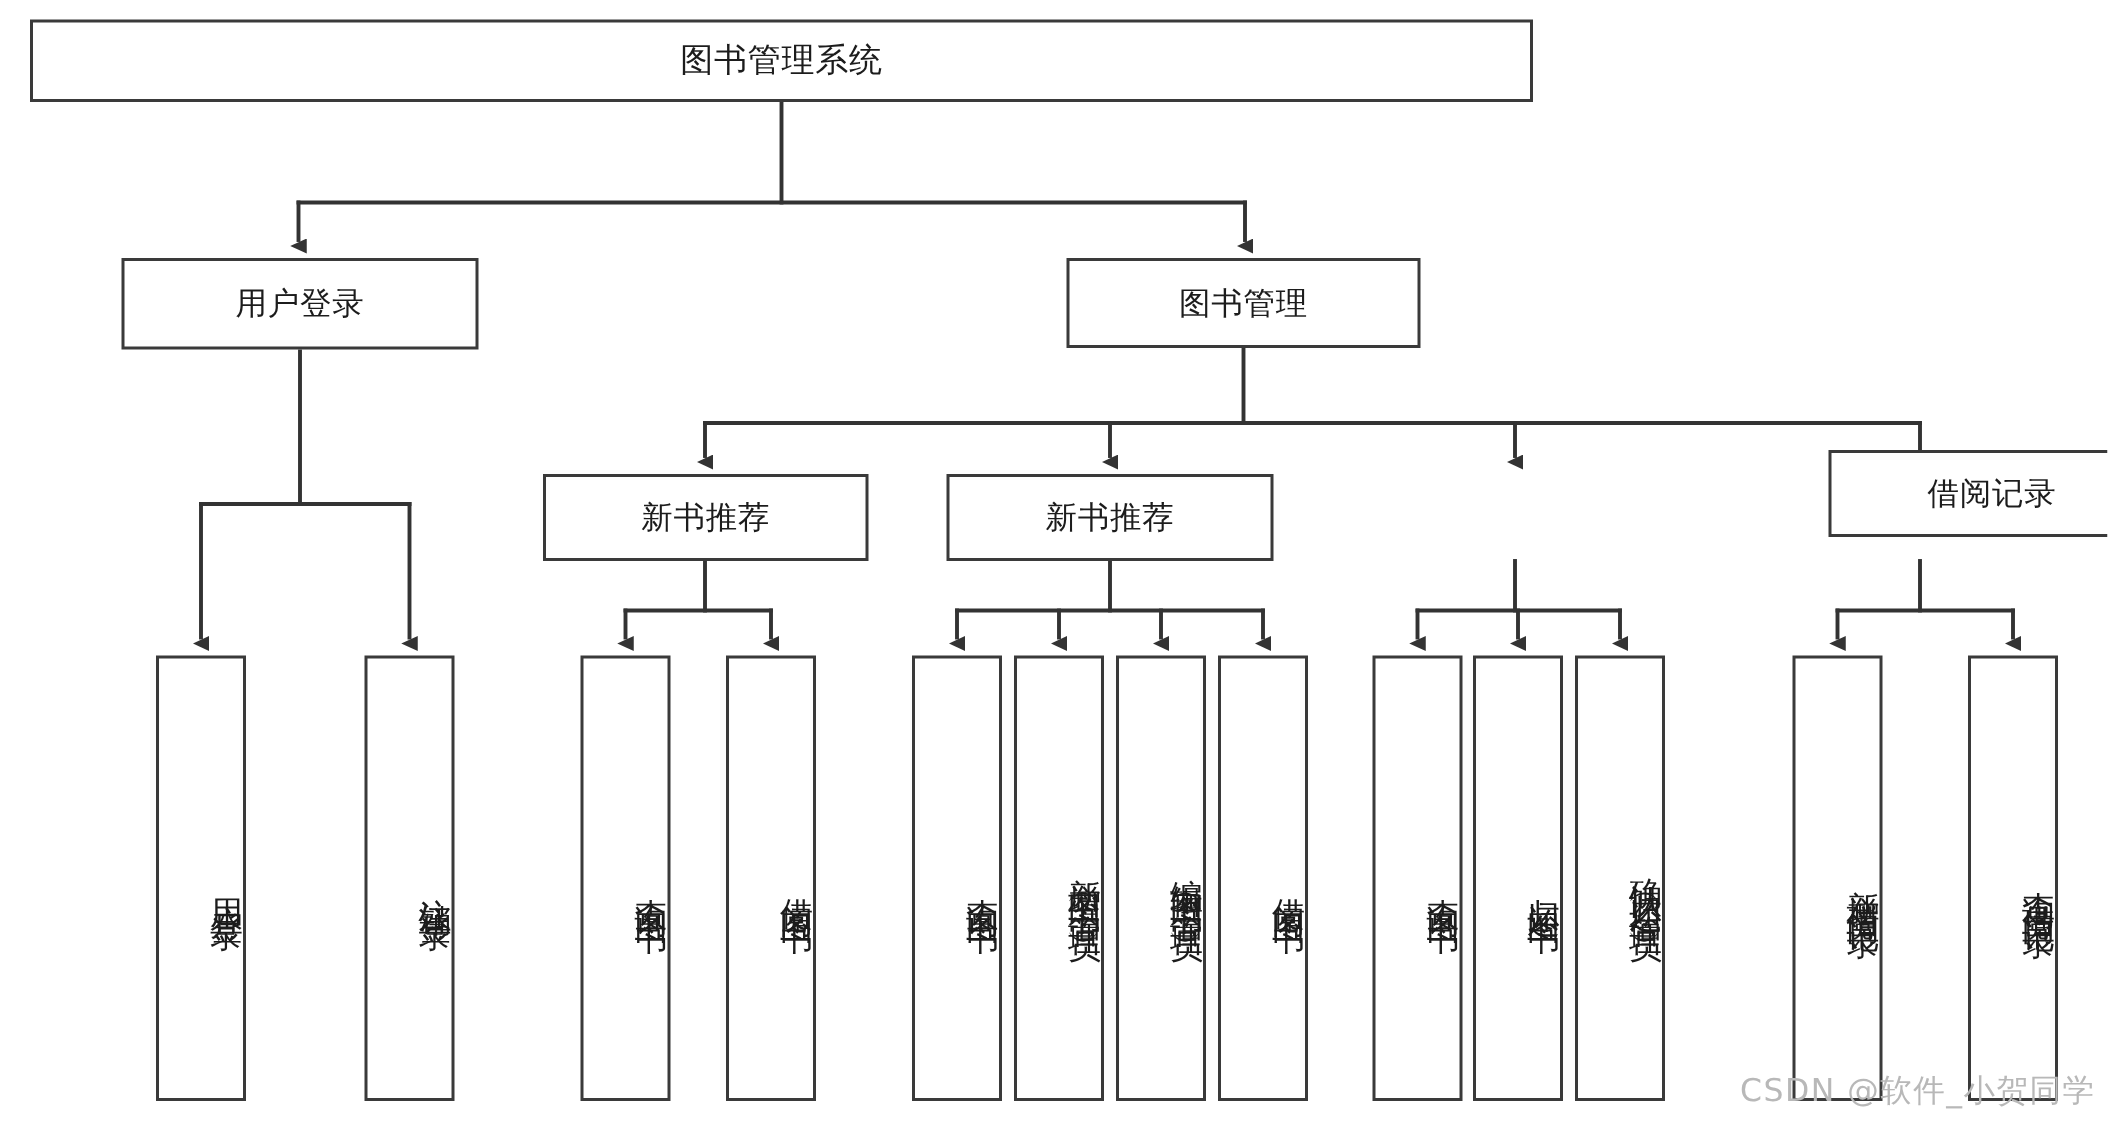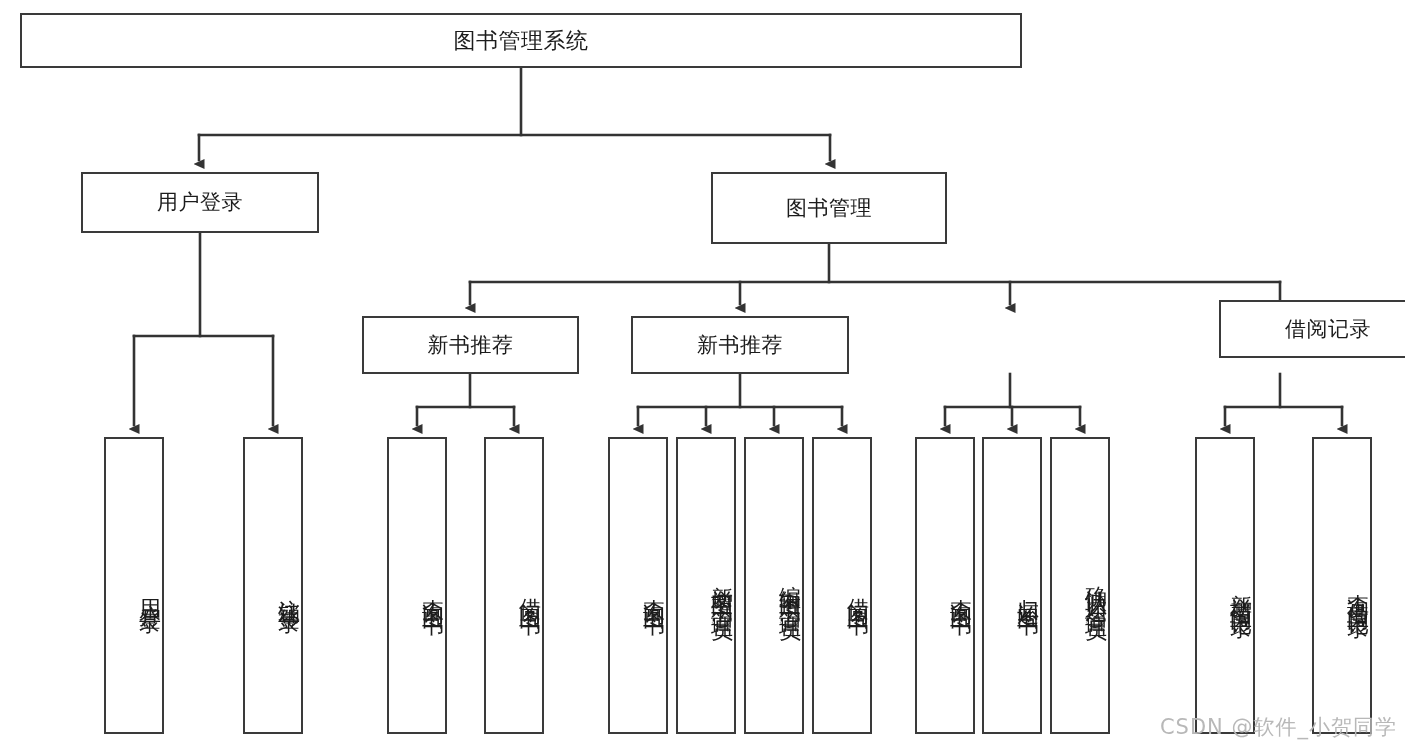--- a/index.html
+++ b/index.html
@@ -129,7 +129,7 @@
   <div class="node" id="n-l1-0" style="left: 81px; top: 172px; width: 238px; height: 61px;">
     <span>用户登录</span>
   </div>
-  <div class="node" id="n-l1-1" style="left: 711px; top: 172px; width: 236px; height: 72px;">
+  <div class="node" id="n-l1-1" style="left: 711px; top: 172px; width: 236px; height: 60px;">
     <span>图书管理</span>
   </div>
 

